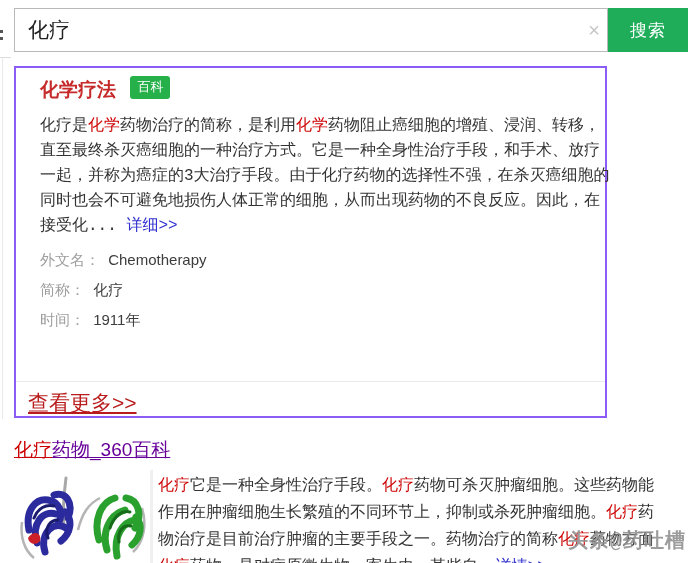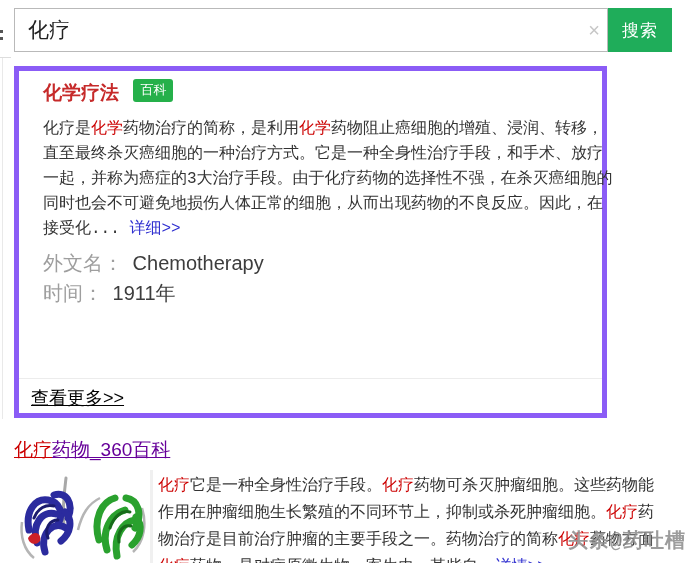--- a/index.html
+++ b/index.html
@@ -22,7 +22,7 @@
     cursor:pointer; user-select:none;
   }
   .search-btn {
-    position:absolute; left:608px; top:8px; width:64px; height:44px;
+    position:absolute; left:608px; top:8px; width:80px; height:44px;
     background:#1fad5a; border:none; color:#fff; font-size:17px;
     font-family:"Liberation Sans","DejaVu Sans",sans-serif;
     letter-spacing:1px; cursor:pointer;

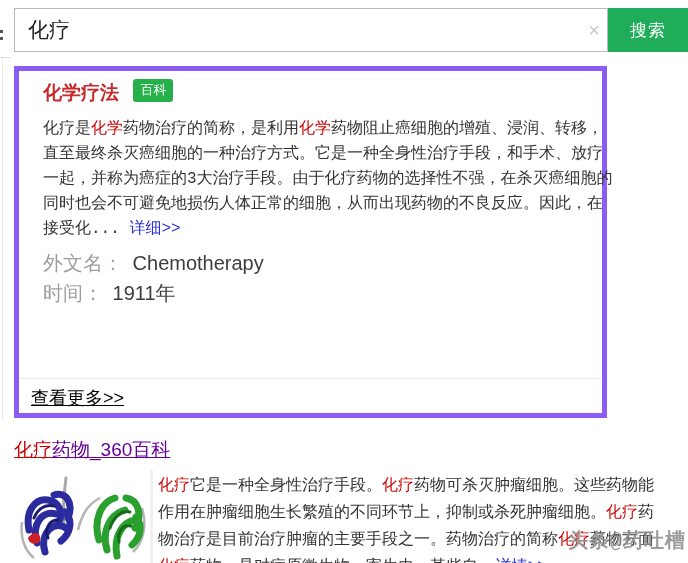--- a/index.html
+++ b/index.html
@@ -36,7 +36,7 @@
   
   .card {
     position:absolute; left:14px; top:66px; width:593px; height:352px;
-    border:5px solid #8b5cf6; background:#fff;
+    border:2px solid #8b5cf6; background:#fff;
   }
   .card-inner { padding:8px 0 0 24px; }
   .card-title-row { height:28px; }

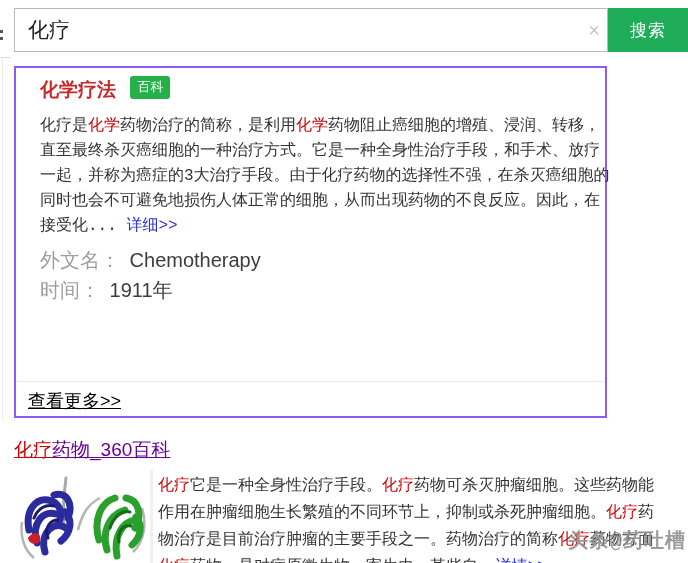--- a/index.html
+++ b/index.html
@@ -51,7 +51,7 @@
   }
   .hl { color:#c00; }
   .more-link { color:#3030d0; text-decoration:none; cursor:pointer; }
-  .fields { margin-top:6px; font-size:20px; }
+  .fields { margin-top:6px; font-size:15px; }
   .field-row { line-height:30px; }
   .field-label { color:#9e9e9e; }
   .field-value { color:#3d3d3d; margin-left:4px; }

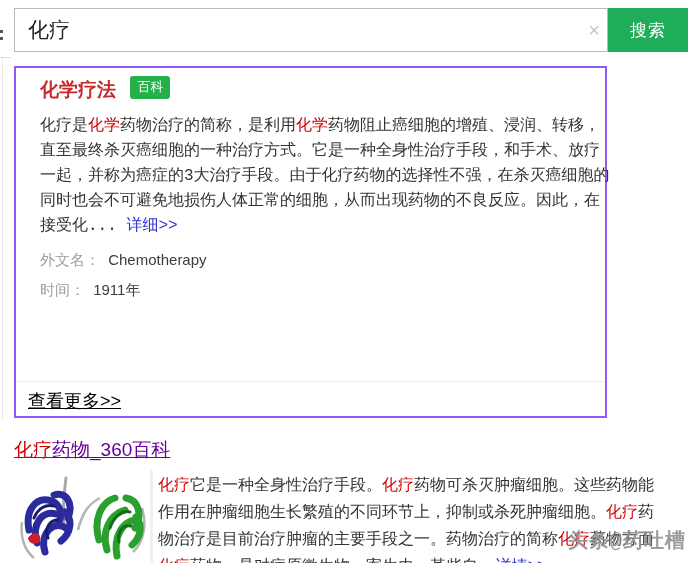--- a/index.html
+++ b/index.html
@@ -112,6 +112,10 @@
         <span class="field-value">Chemotherapy</span>
       </div>
       <div class="field-row">
+        <span class="field-label">简称：</span>
+        <span class="field-value">化疗</span>
+      </div>
+      <div class="field-row">
         <span class="field-label">时间：</span>
         <span class="field-value">1911年</span>
       </div>

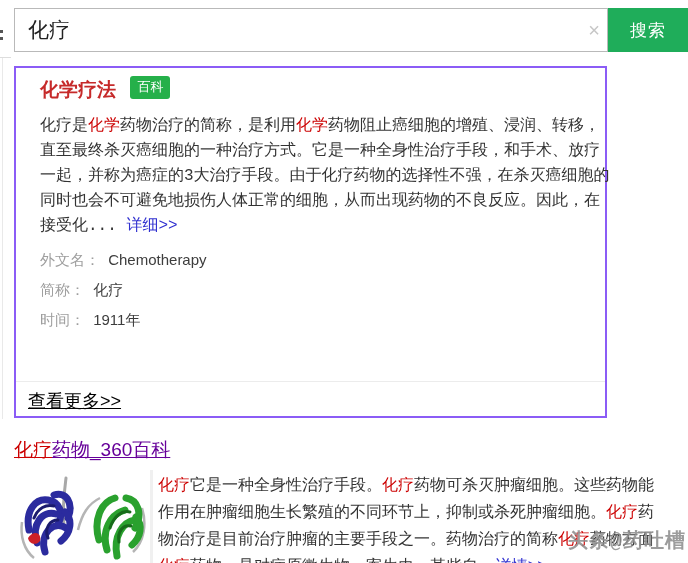--- a/index.html
+++ b/index.html
@@ -59,7 +59,7 @@
     position:absolute; left:0; right:0; bottom:0; height:35px;
     border-top:1px solid #ececec; padding:7px 0 0 12px;
   }
-  .see-more { color:#000000; font-size:18px; text-decoration:underline; cursor:pointer; }
+  .see-more { color:#b91c1c; font-size:21px; text-decoration:underline; cursor:pointer; }
 
   
   .result2-title {

